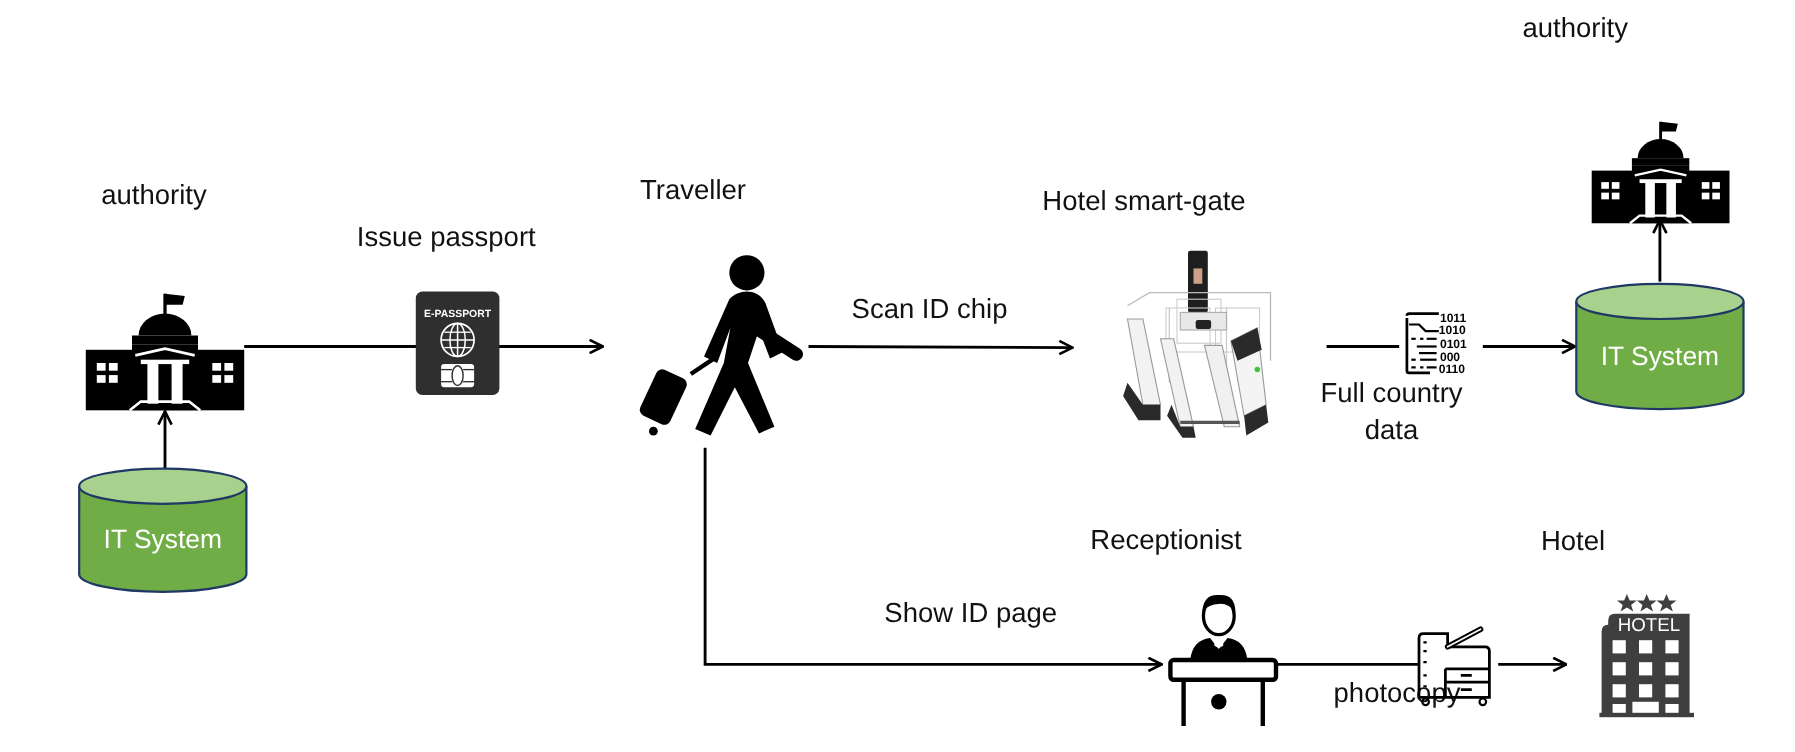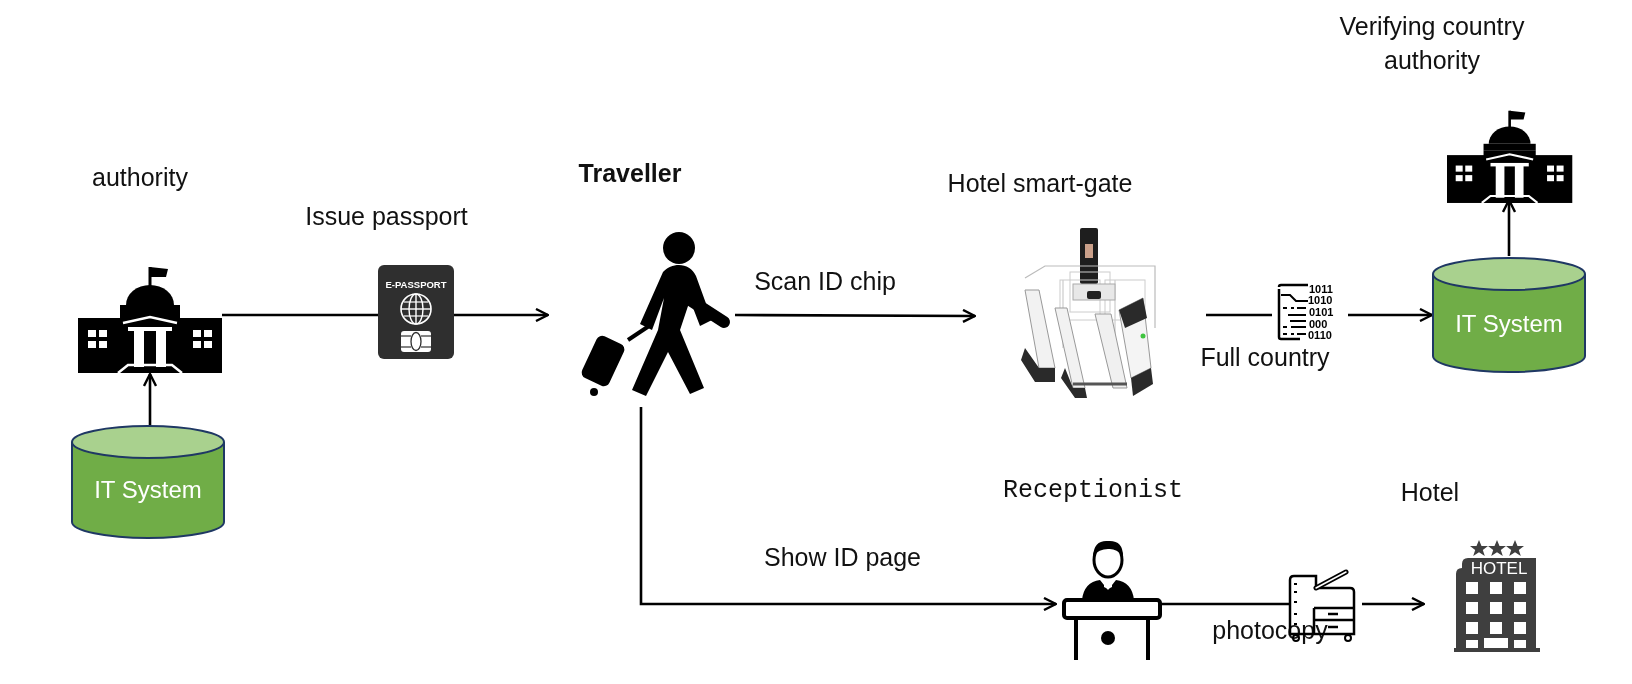--- a/index.html
+++ b/index.html
@@ -22,7 +22,6 @@
   <div>Full country</div>
 </div>
 <div class="lbl" style="left:1320px;top:9px;width:224px;">
-  <div>Verifying country</div>
   <div>authority</div>
 </div>
 <div class="lbl" style="left:750px;top:540px;width:185px;">Show ID page</div>

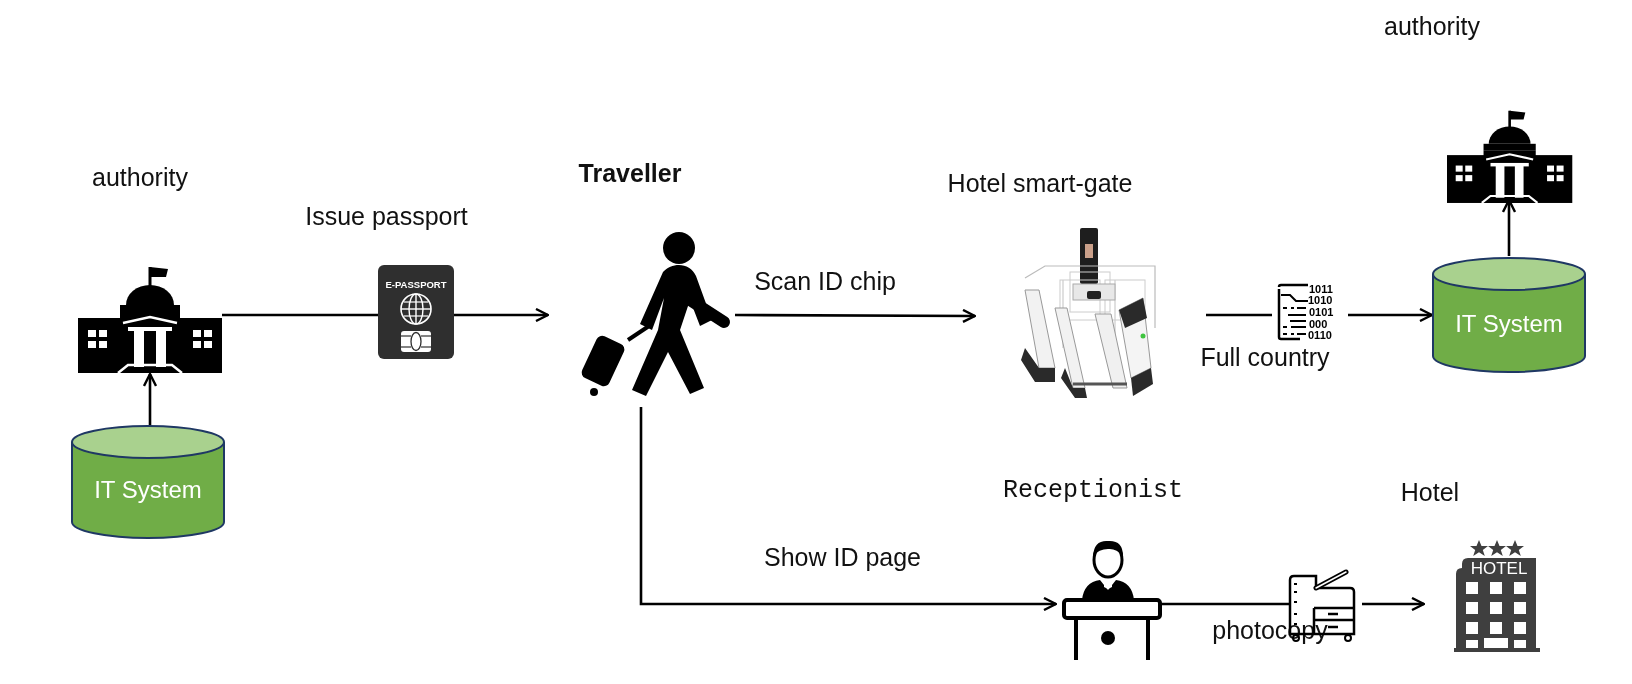--- a/index.html
+++ b/index.html
@@ -15,7 +15,7 @@
   <div>authority</div>
 </div>
 <div class="lbl" style="left:299px;top:199px;width:175px;">Issue passport</div>
-<div class="lbl" style="left:560px;top:156px;width:140px;font-weight:bold;">Traveller</div>
+<div class="lbl" style="left:560px;top:156px;width:140px;">Traveller</div>
 <div class="lbl" style="left:735px;top:264px;width:180px;">Scan ID chip</div>
 <div class="lbl" style="left:925px;top:166px;width:230px;">Hotel smart-gate</div>
 <div class="lbl" style="left:1190px;top:340px;width:150px;">

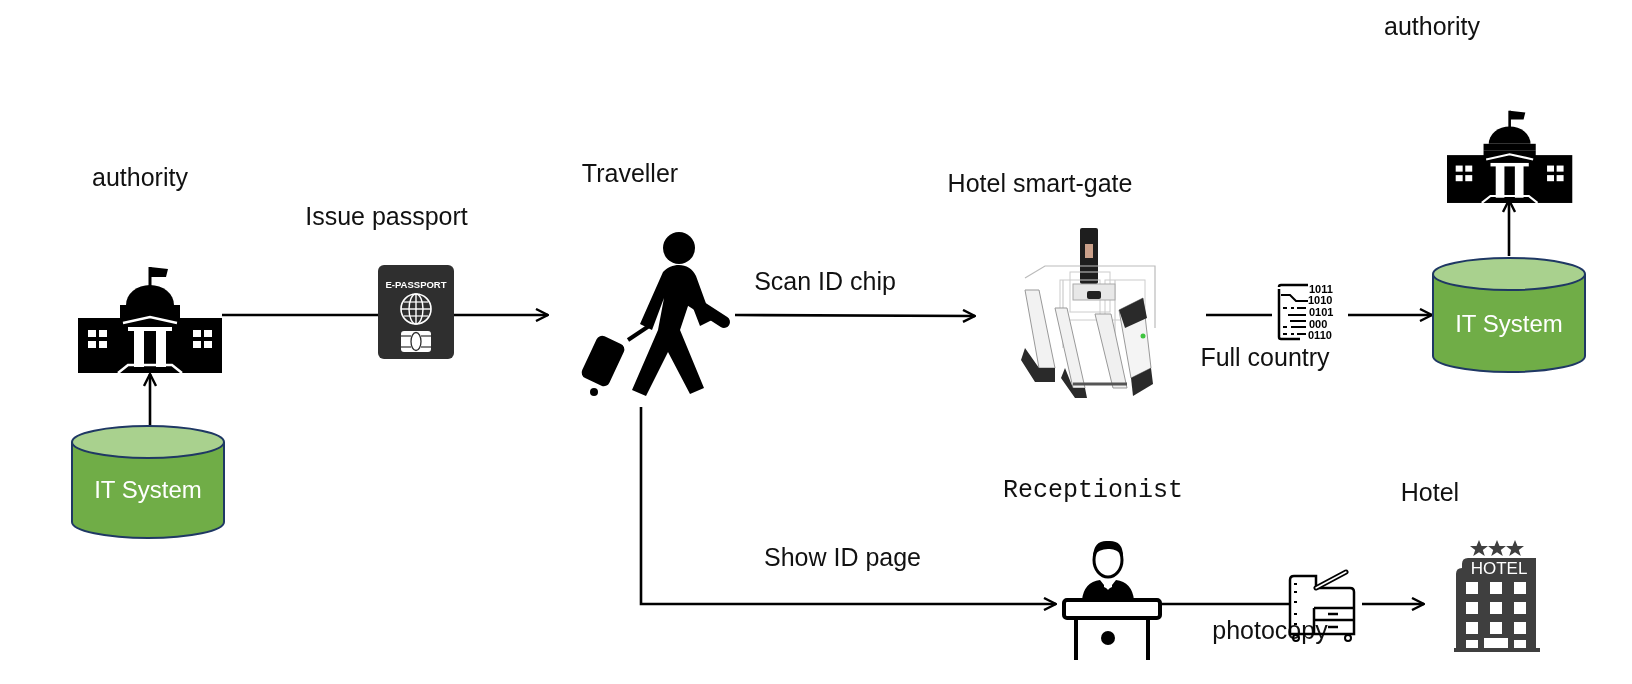--- a/index.html
+++ b/index.html
@@ -14,7 +14,7 @@
 <div class="lbl" style="left:40px;top:160px;width:200px;">
   <div>authority</div>
 </div>
-<div class="lbl" style="left:299px;top:199px;width:175px;">Issue passport</div>
+<div class="lbl" style="left:312px;top:199px;width:175px;text-align:right;">Issue passport</div>
 <div class="lbl" style="left:560px;top:156px;width:140px;">Traveller</div>
 <div class="lbl" style="left:735px;top:264px;width:180px;">Scan ID chip</div>
 <div class="lbl" style="left:925px;top:166px;width:230px;">Hotel smart-gate</div>

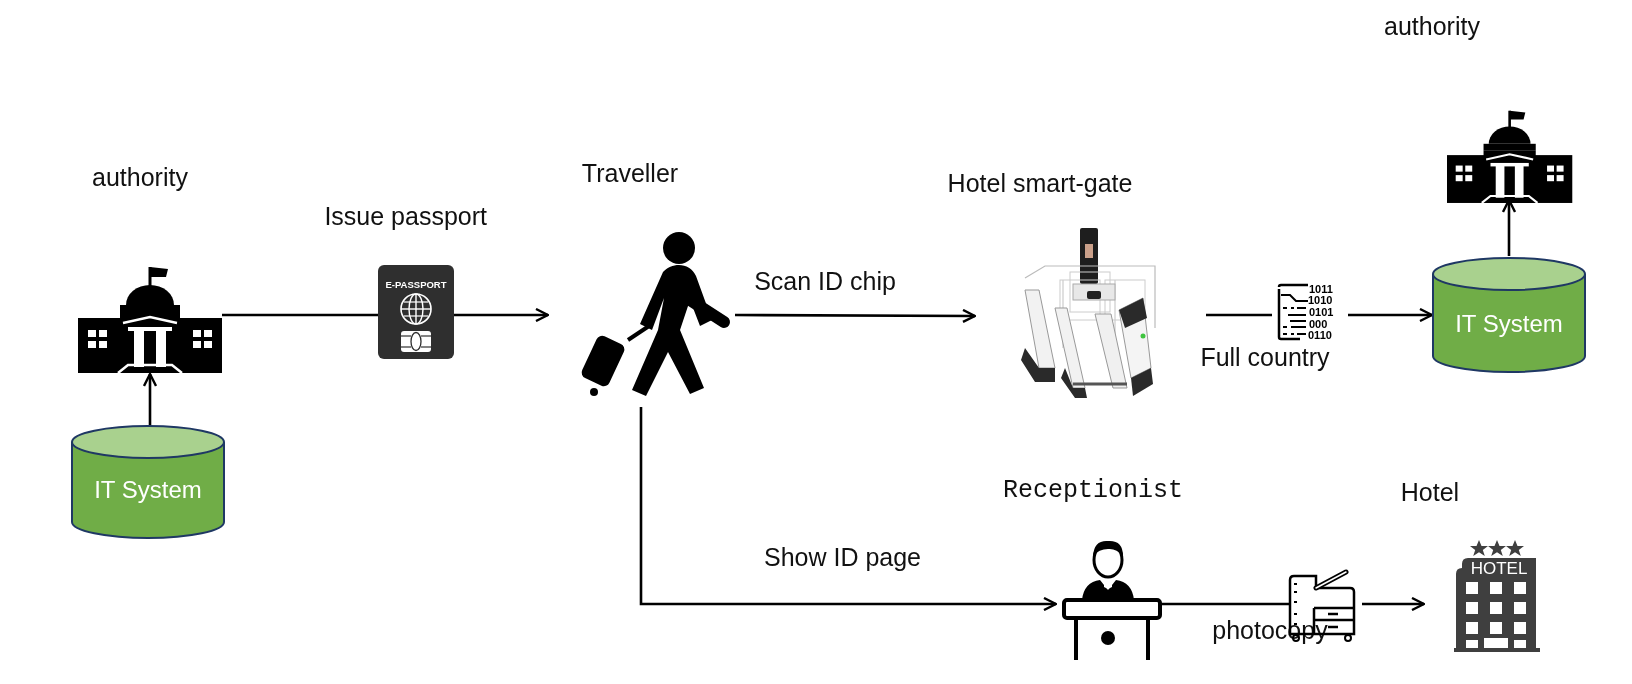--- a/index.html
+++ b/index.html
@@ -16,7 +16,7 @@
 </div>
 <div class="lbl" style="left:312px;top:199px;width:175px;text-align:right;">Issue passport</div>
 <div class="lbl" style="left:560px;top:156px;width:140px;">Traveller</div>
-<div class="lbl" style="left:735px;top:264px;width:180px;">Scan ID chip</div>
+<div class="lbl" style="left:755px;top:264px;width:180px;">Scan ID chip</div>
 <div class="lbl" style="left:925px;top:166px;width:230px;">Hotel smart-gate</div>
 <div class="lbl" style="left:1190px;top:340px;width:150px;">
   <div>Full country</div>

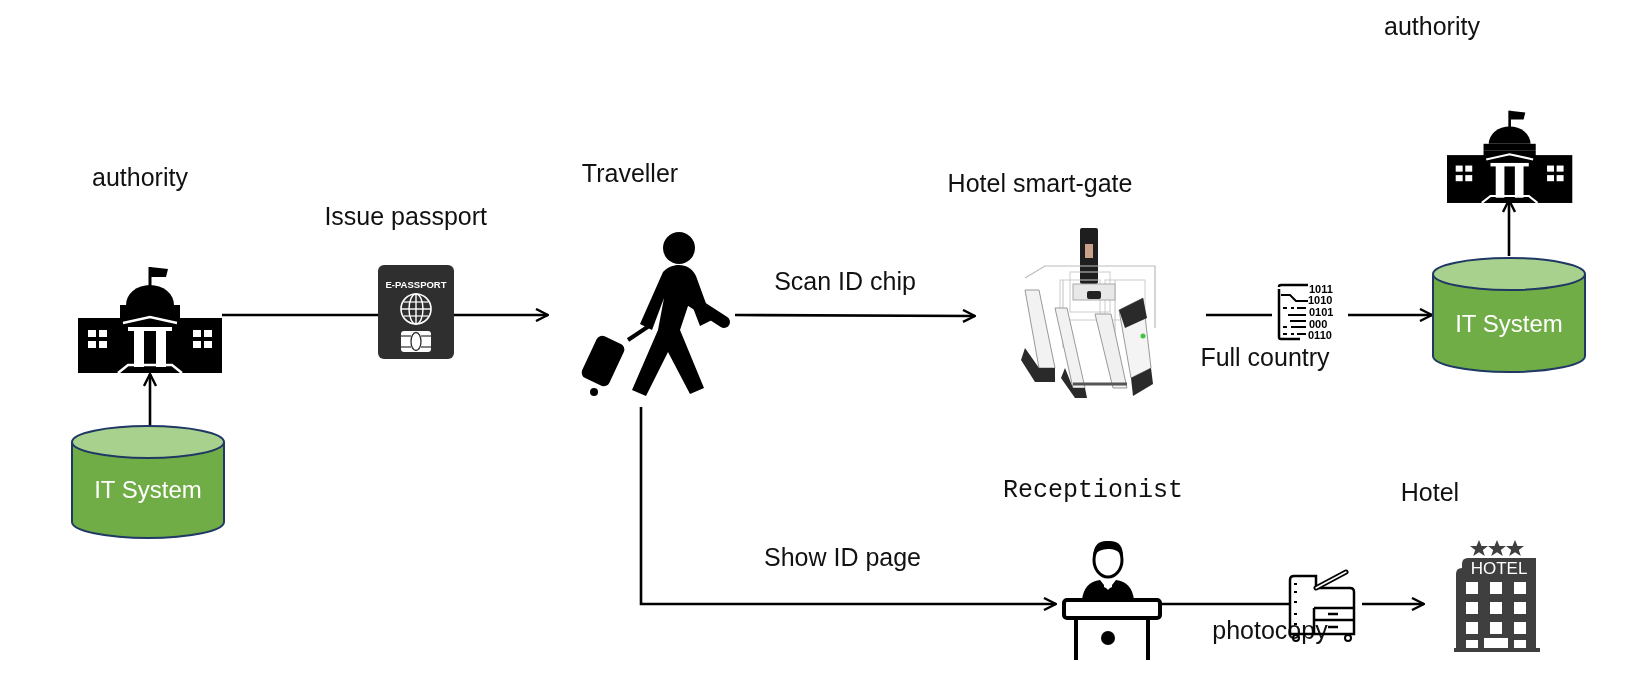--- a/index.html
+++ b/index.html
@@ -20,6 +20,7 @@
 <div class="lbl" style="left:925px;top:166px;width:230px;">Hotel smart-gate</div>
 <div class="lbl" style="left:1190px;top:340px;width:150px;">
   <div>Full country</div>
+  <div>data</div>
 </div>
 <div class="lbl" style="left:1320px;top:9px;width:224px;">
   <div>authority</div>

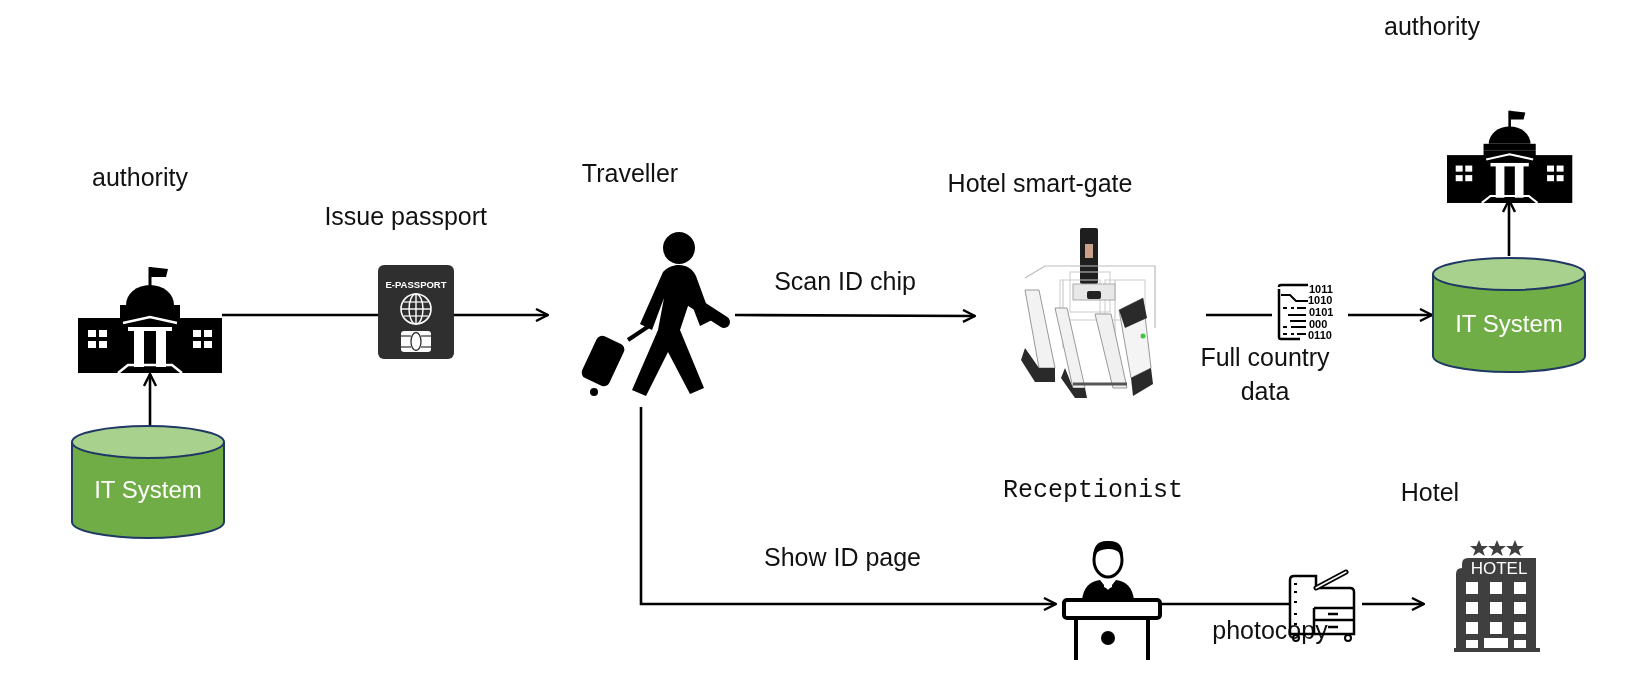--- a/index.html
+++ b/index.html
@@ -26,7 +26,7 @@
   <div>authority</div>
 </div>
 <div class="lbl" style="left:750px;top:540px;width:185px;">Show ID page</div>
-<div class="lbl" style="left:1003px;top:474px;width:180px;font-family:Liberation Mono, monospace;">Receptionist</div>
+<div class="lbl" style="left:970px;top:474px;width:180px;">Receptionist</div>
 <div class="lbl" style="left:1195px;top:613px;width:150px;">photocopy</div>
 <div class="lbl" style="left:1380px;top:475px;width:100px;">Hotel</div>
 

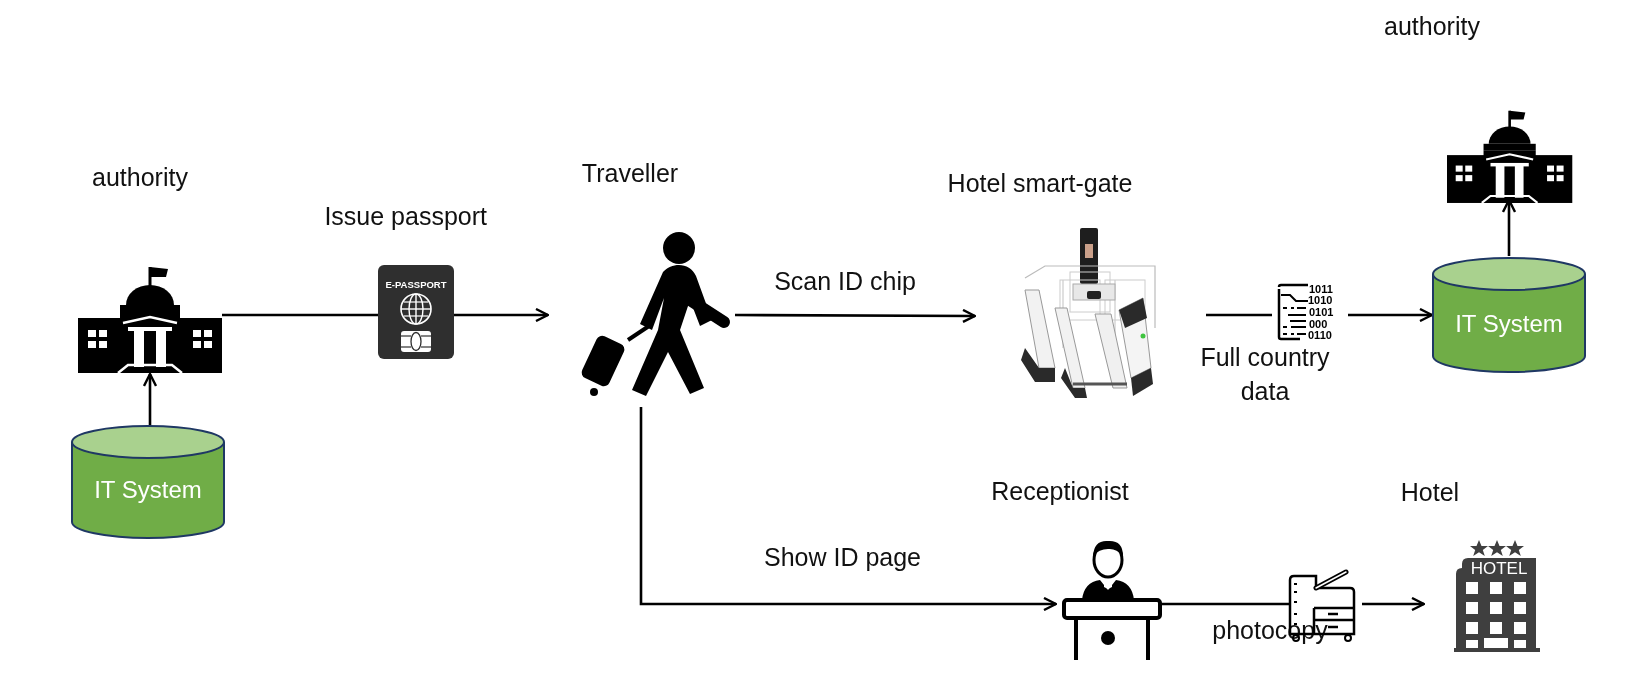--- a/index.html
+++ b/index.html
@@ -25,7 +25,7 @@
 <div class="lbl" style="left:1320px;top:9px;width:224px;">
   <div>authority</div>
 </div>
-<div class="lbl" style="left:750px;top:540px;width:185px;">Show ID page</div>
+<div class="lbl" style="left:790px;top:540px;width:185px;">Show ID page</div>
 <div class="lbl" style="left:970px;top:474px;width:180px;">Receptionist</div>
 <div class="lbl" style="left:1195px;top:613px;width:150px;">photocopy</div>
 <div class="lbl" style="left:1380px;top:475px;width:100px;">Hotel</div>

